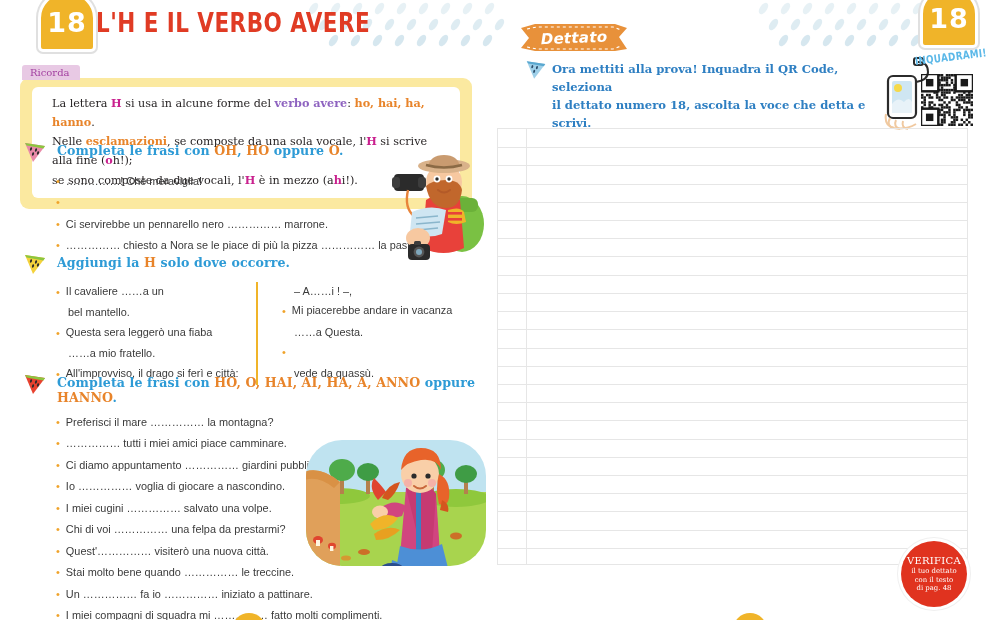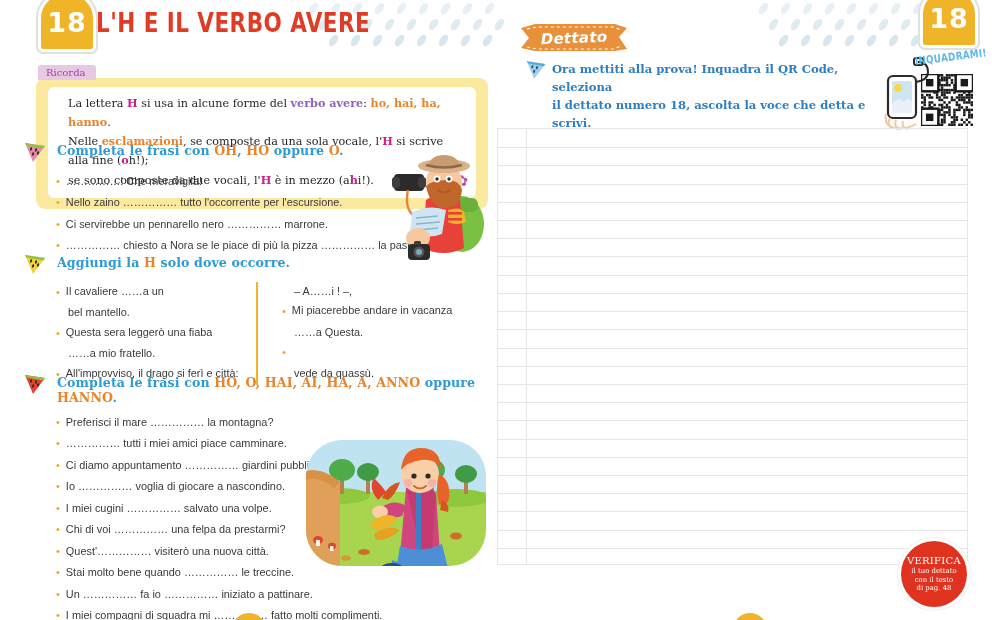--- a/index.html
+++ b/index.html
@@ -32,7 +32,7 @@
   }
 
   
-  .ricorda-wrap{position:absolute;left:36px;top:62px;width:452px;}
+  .ricorda-wrap{position:absolute;left:20px;top:62px;width:452px;}
   .ricorda-tab{
     display:inline-block;background:#e8c9e4;color:#a23fa0;
     font-size:10px;padding:2px 10px 2px 8px;border-radius:3px 3px 0 0;

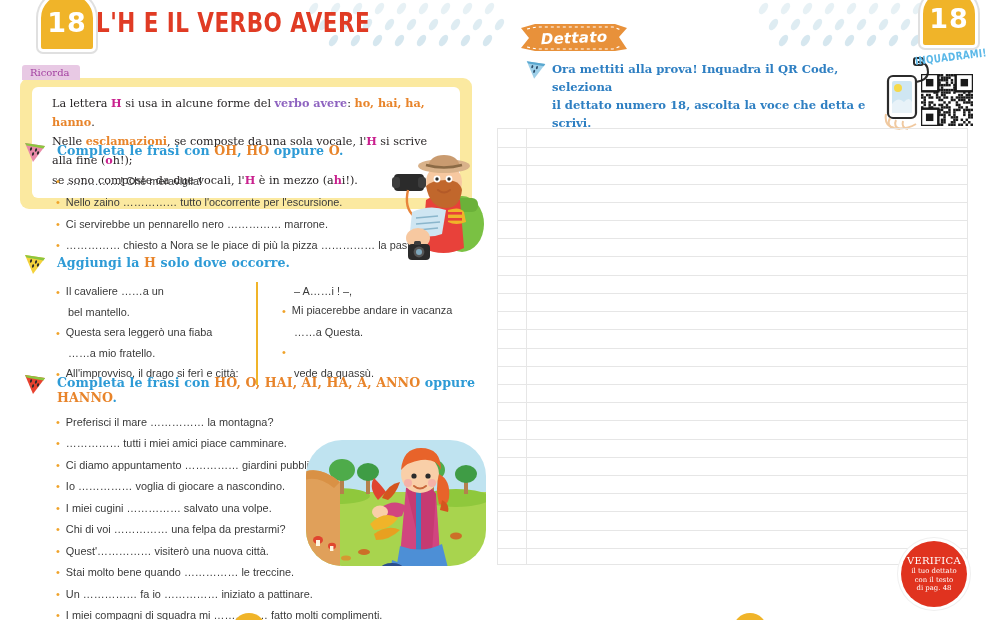--- a/index.html
+++ b/index.html
@@ -229,7 +229,6 @@
         </div>
       <div class="item">
           <span class="bullet">•</span>
-          <span class="txt">Nello zaino …………… tutto l'occorrente per l'escursione.</span>
         </div>
       <div class="item">
           <span class="bullet">•</span>

